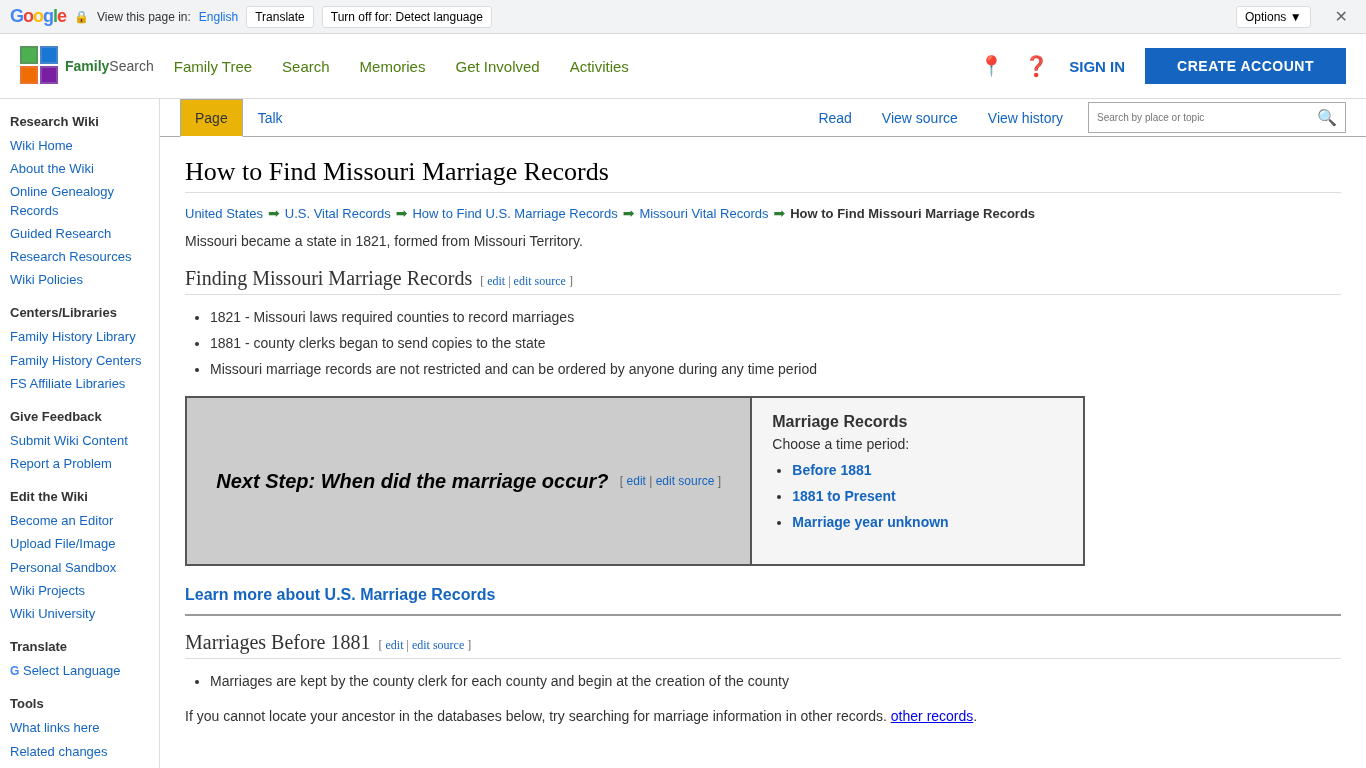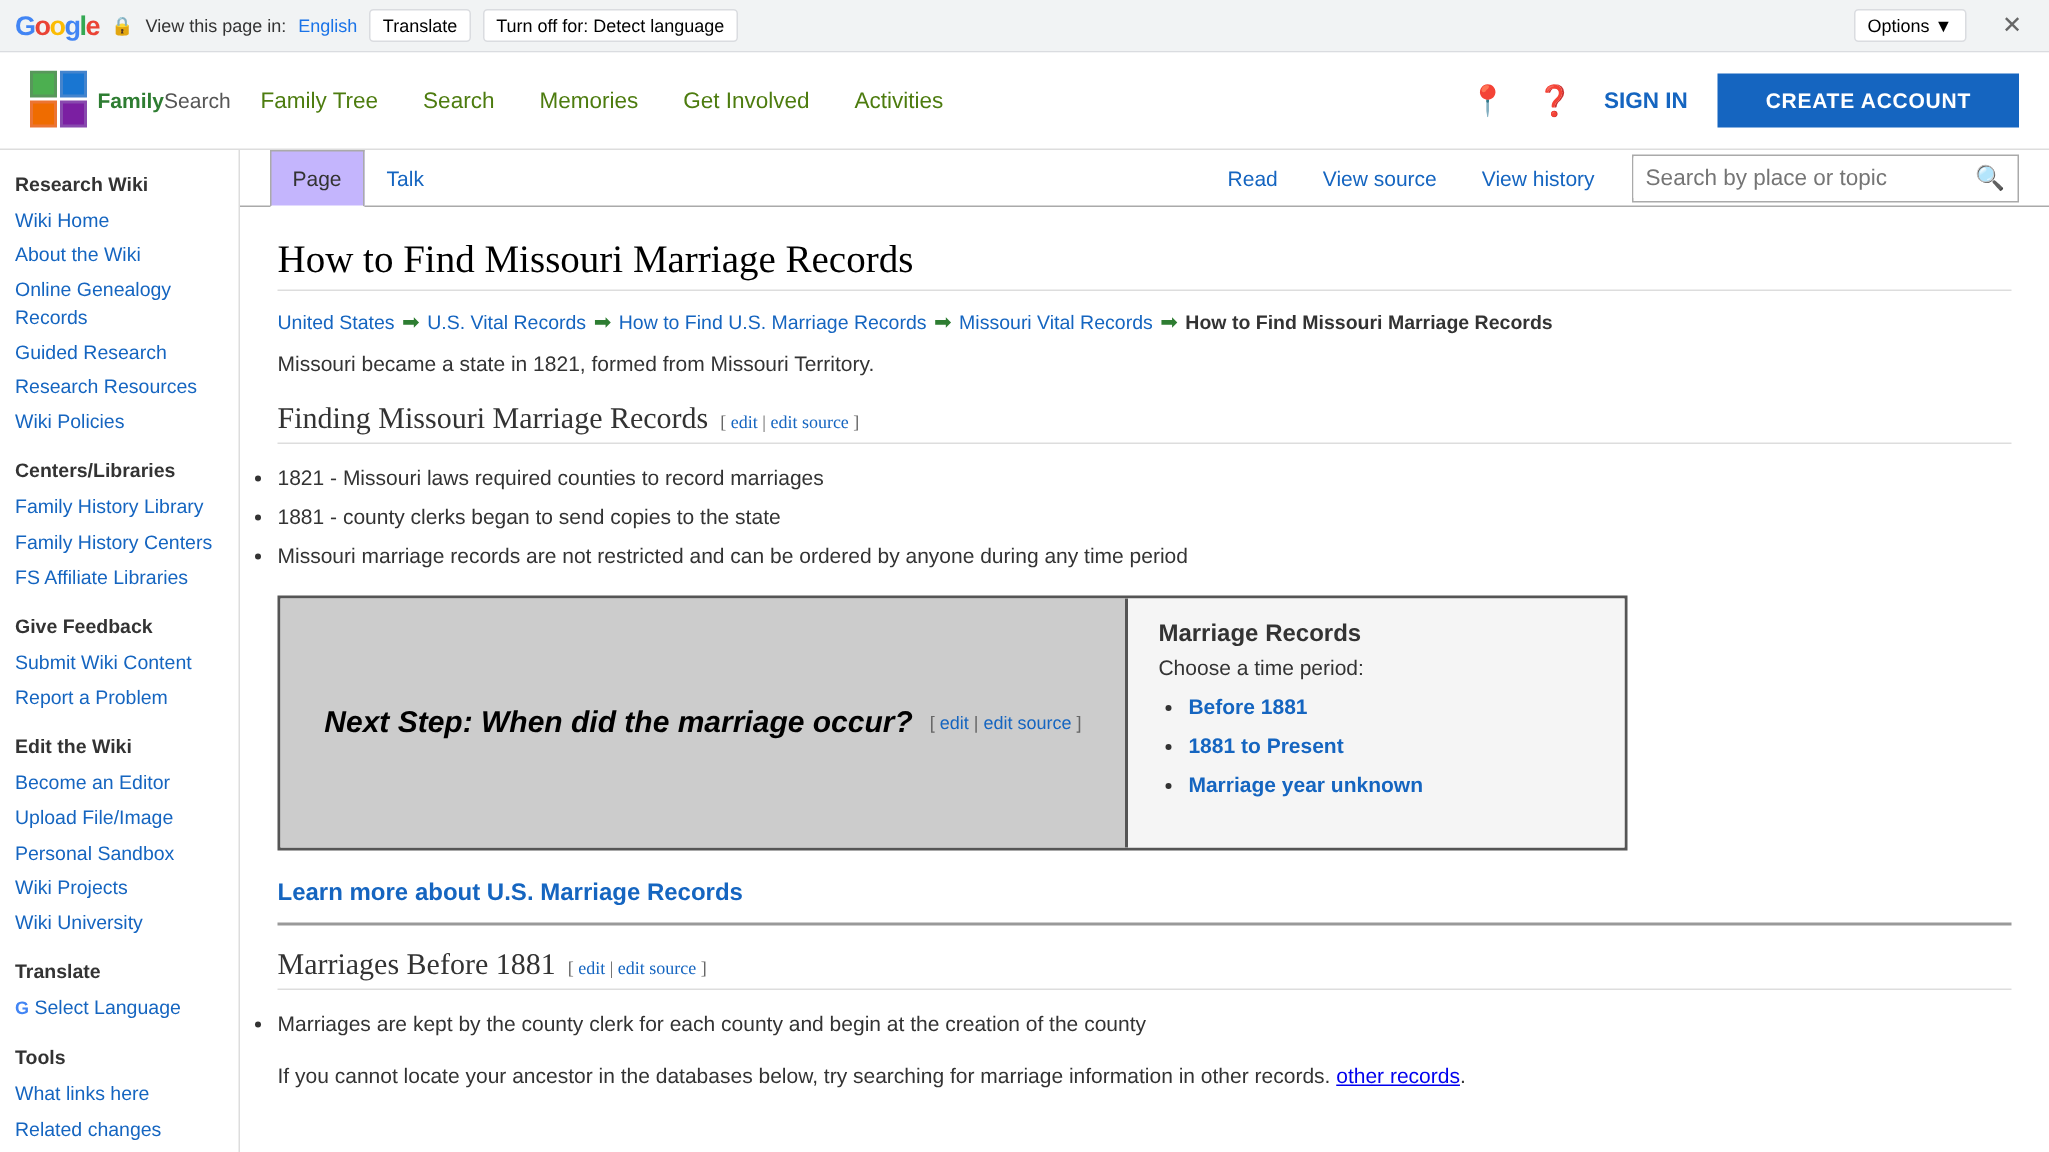--- a/index.html
+++ b/index.html
@@ -172,7 +172,7 @@
       margin-bottom: -1px;
     }
     .tab.active {
-      background: #c4b5fd;
+      background: #eab308;
       border-color: #aaa #aaa #fff #aaa;
       font-weight: 500;
     }

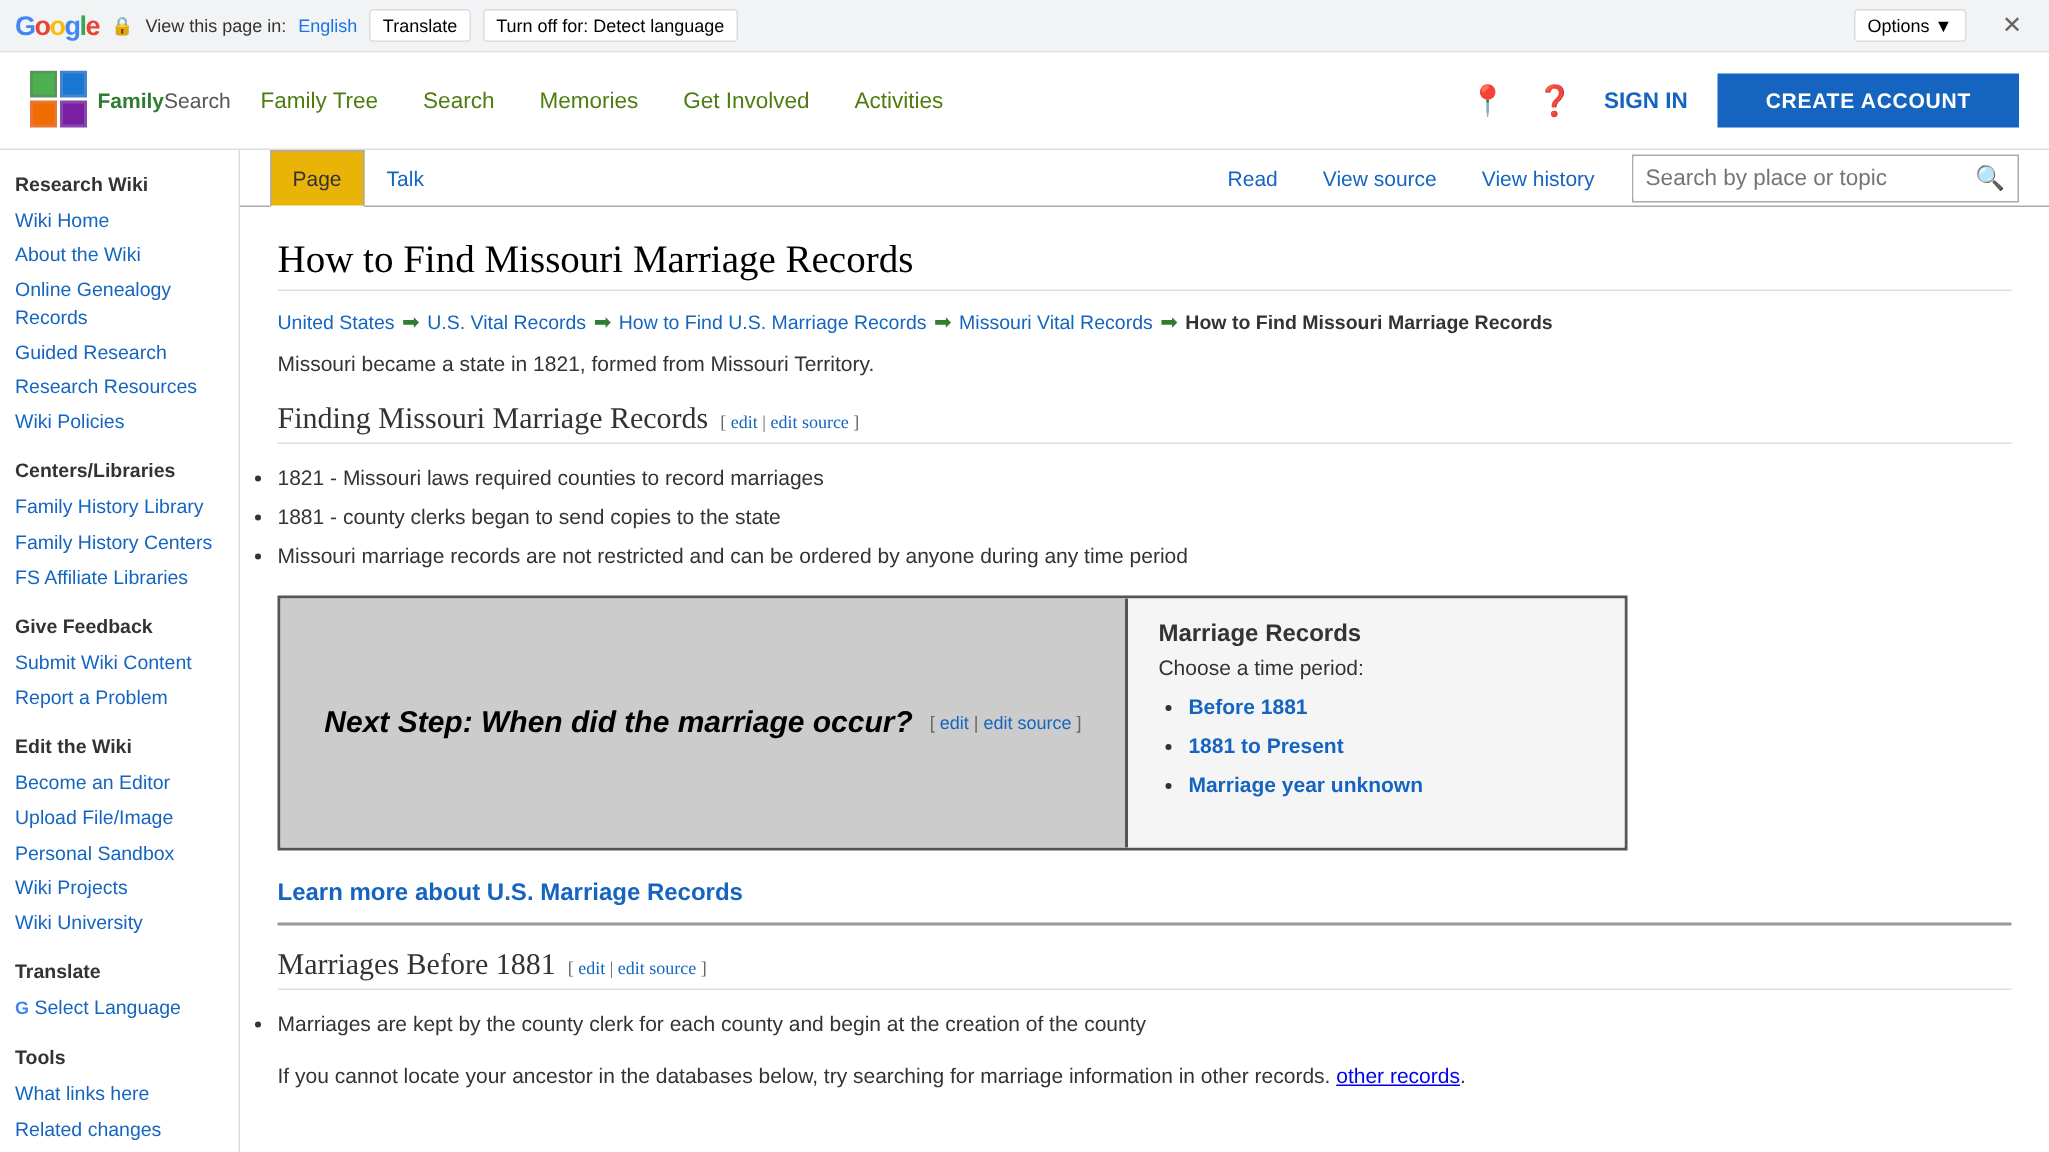--- a/index.html
+++ b/index.html
@@ -204,7 +204,7 @@
       border: none;
       outline: none;
       padding: 5px 8px;
-      font-size: 15px;
+      font-size: 10px;
       width: 220px;
       color: #701a75;
     }

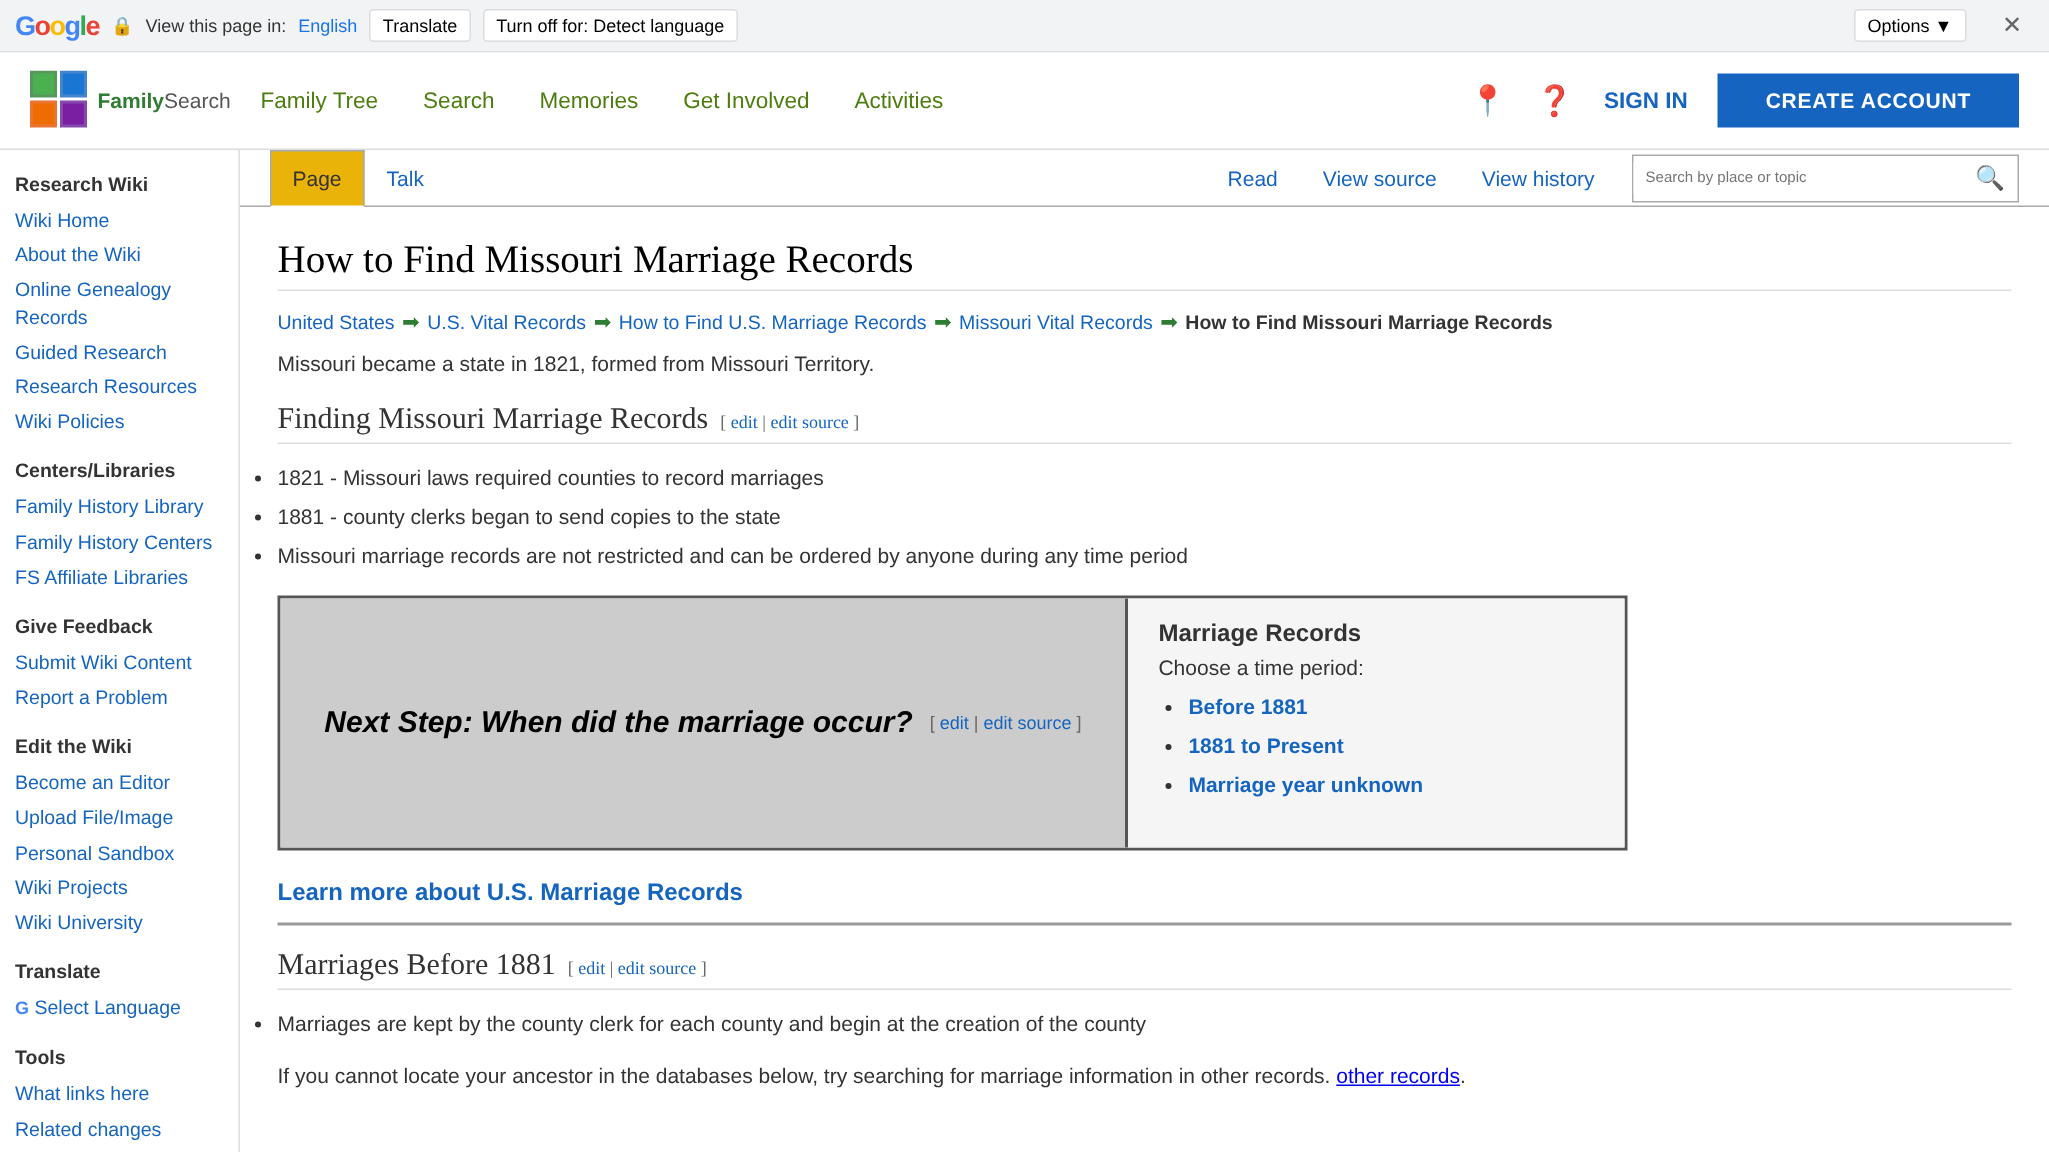--- a/index.html
+++ b/index.html
@@ -263,6 +263,7 @@
     }
     .edit-links a { color: #1565c0; text-decoration: none; }
     .article ul {
+      margin-left: 25px;
       margin-bottom: 16px;
     }
     .article ul li {

